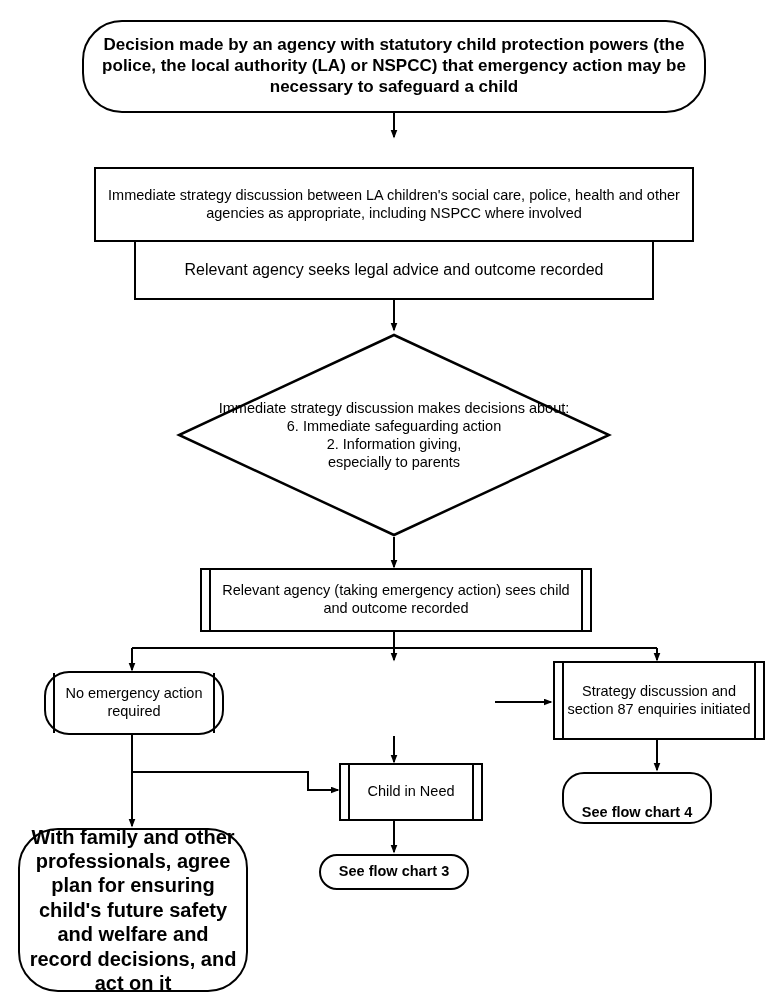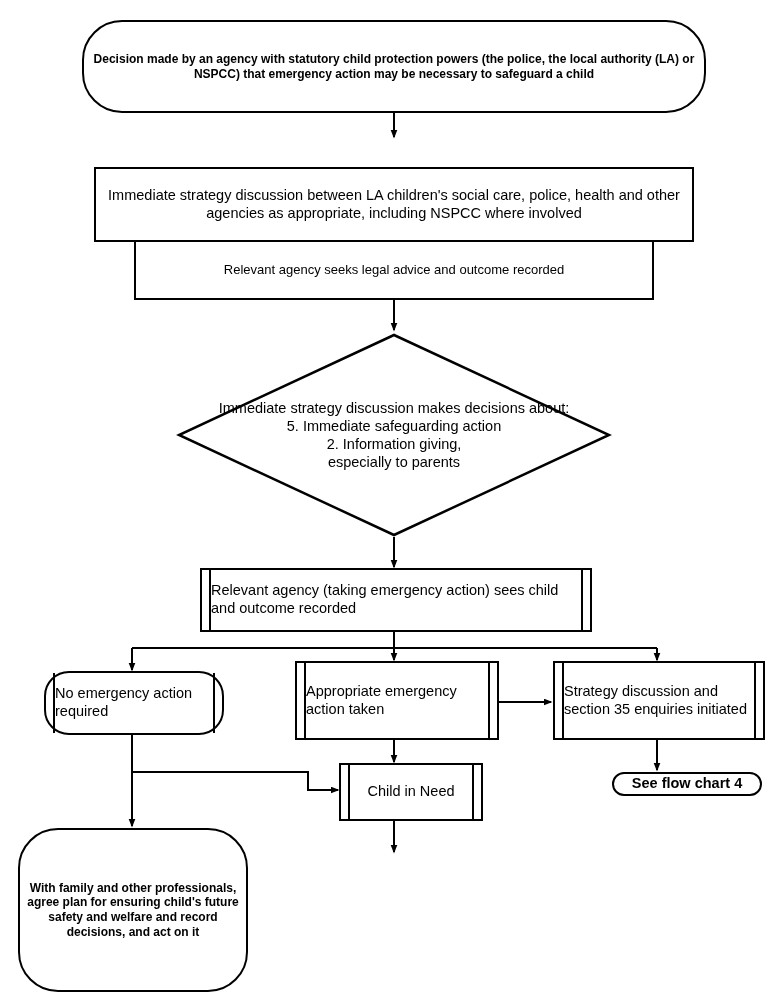--- a/index.html
+++ b/index.html
@@ -138,7 +138,7 @@
     <line x1="394" y1="816" x2="394" y2="852" stroke="#000" stroke-width="2" marker-end="url(#arrow)"></line>
   </svg>
 
-  <div class="node term" style="left:82px; top:20px; width:624px; height:93px; font-size:12px;">
+  <div class="node term" style="left:82px; top:20px; width:624px; height:93px; font-size:17px;">
     <span class="txt">Decision made by an agency with statutory child protection powers (the police, the local authority (LA) or NSPCC) that emergency action may be necessary to safeguard a child</span>
   </div>
 

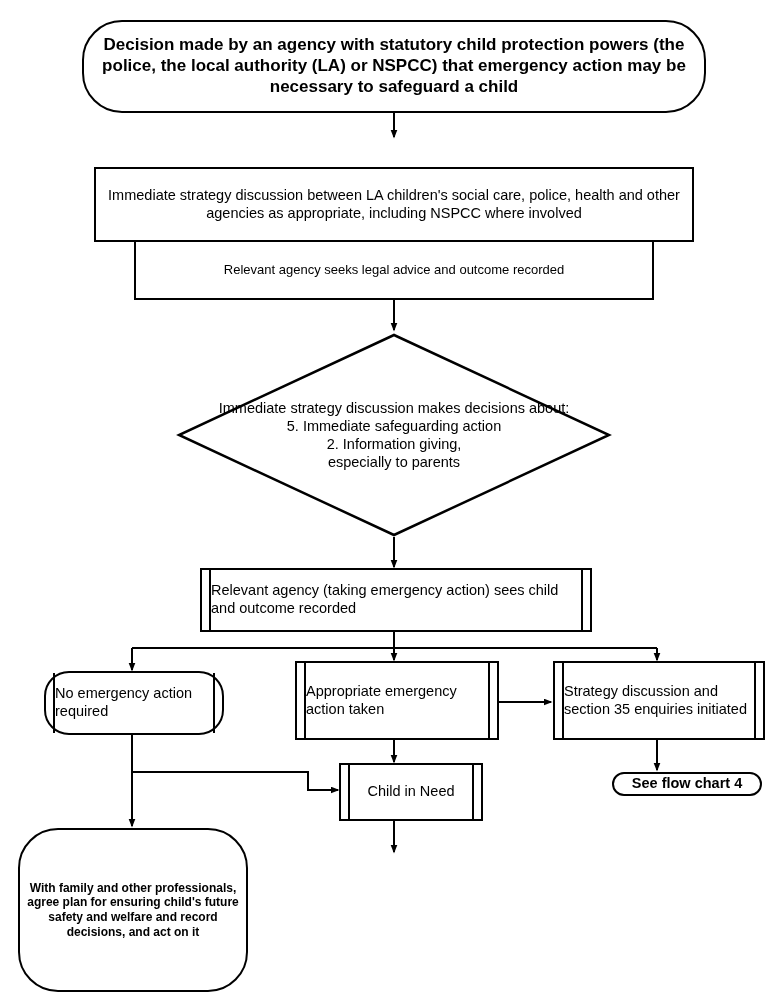--- a/index.html
+++ b/index.html
@@ -146,7 +146,7 @@
     <span class="txt">Immediate strategy discussion between LA children's social care, police, health and other agencies as appropriate, including NSPCC where involved</span>
   </div>
 
-  <div class="node proc" style="left:134px; top:240px; width:520px; height:60px; font-size:13px;">
+  <div class="node proc" style="left:134px; top:240px; width:520px; height:60px; font-size:16px;">
     <span class="txt">Relevant agency seeks legal advice and outcome recorded</span>
   </div>
 

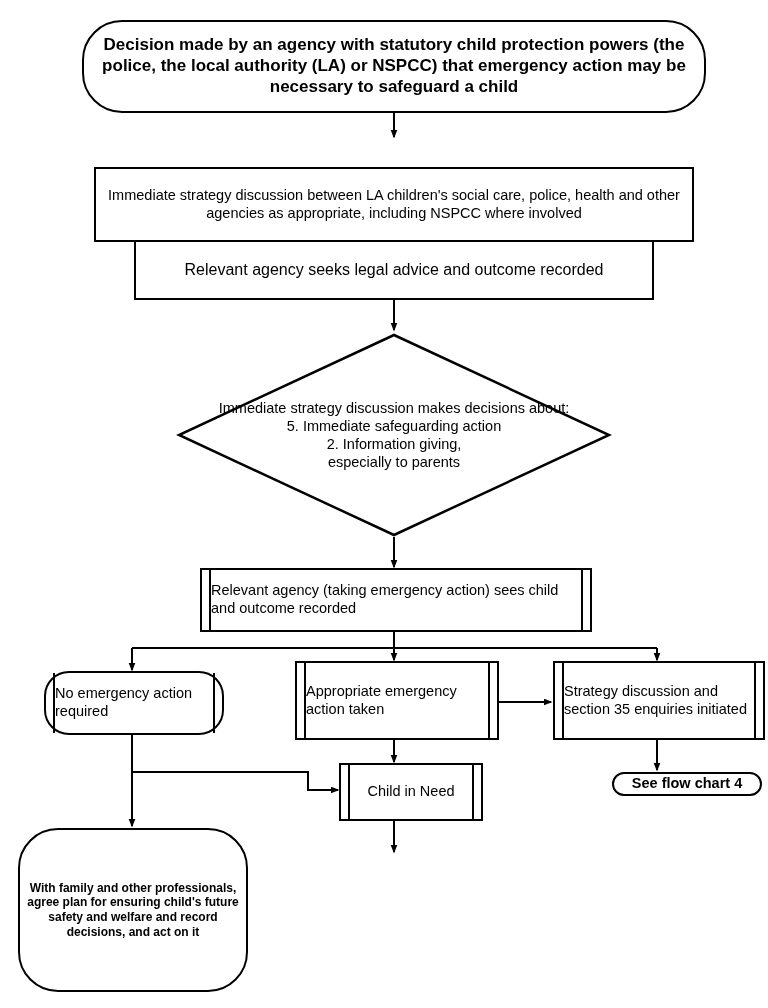--- a/index.html
+++ b/index.html
@@ -156,7 +156,7 @@
     </svg>
     <div class="label" style="font-size:14.5px;">
       <span class="txt">Immediate strategy discussion makes decisions about:
-5. Immediate safeguarding action
+6. Immediate safeguarding action
 2. Information giving,
 especially to parents</span>
     </div>

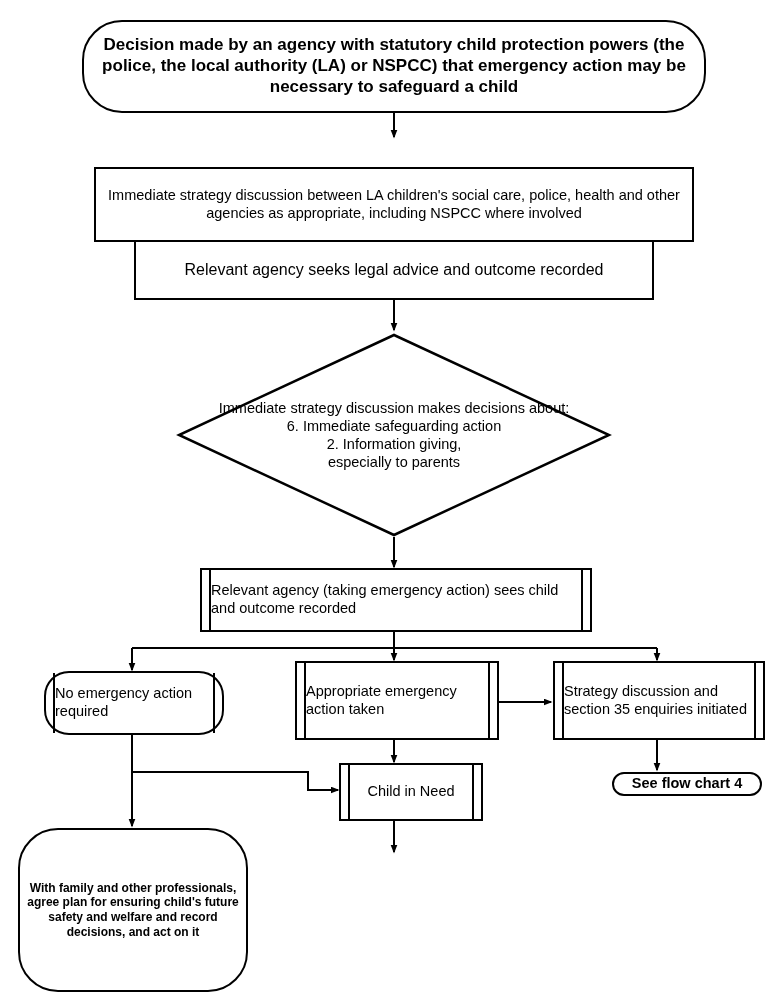--- a/index.html
+++ b/index.html
@@ -71,6 +71,7 @@
     display: flex;
     align-items: center;
     justify-content: center;
+    text-align: center;
     line-height: 1.22;
   }
   

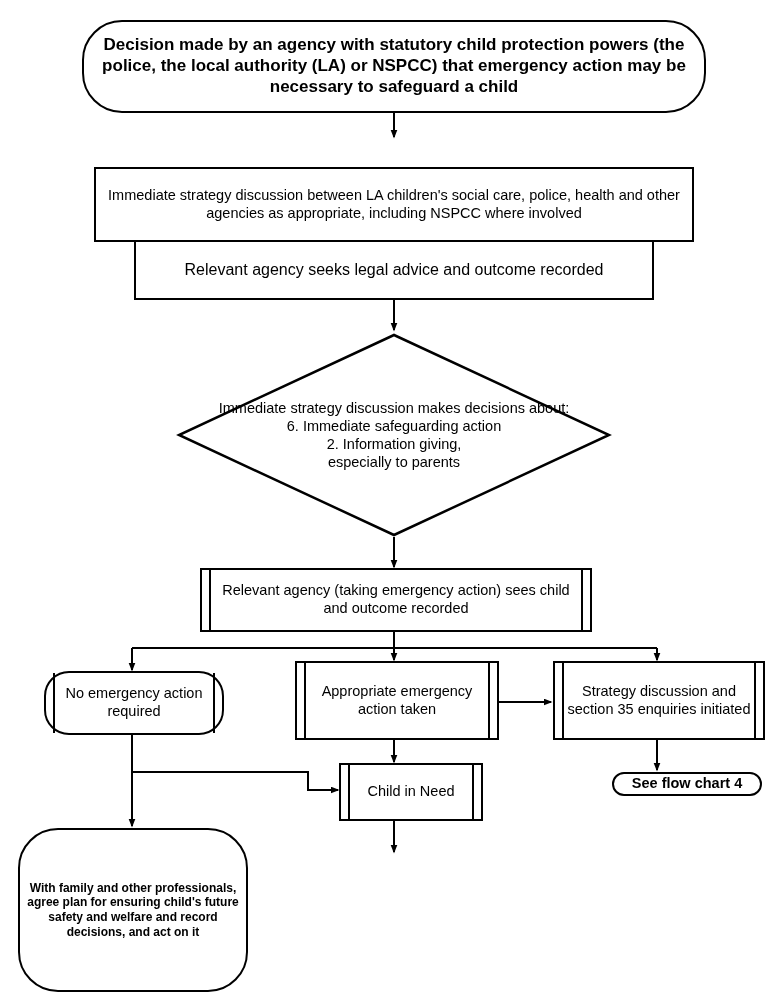--- a/index.html
+++ b/index.html
@@ -177,13 +177,6 @@
     </div>
   </div>
 
-  <div class="proc2" style="left:295px; top:661px; width:200px; height:75px;">
-    <div class="inner" style="font-size:14.5px;">
-      <span class="txt">Appropriate
-emergency action
-taken</span>
-    </div>
-  </div>
 
   <div class="proc2" style="left:553px; top:661px; width:208px; height:75px;">
     <div class="inner" style="font-size:14.5px;">

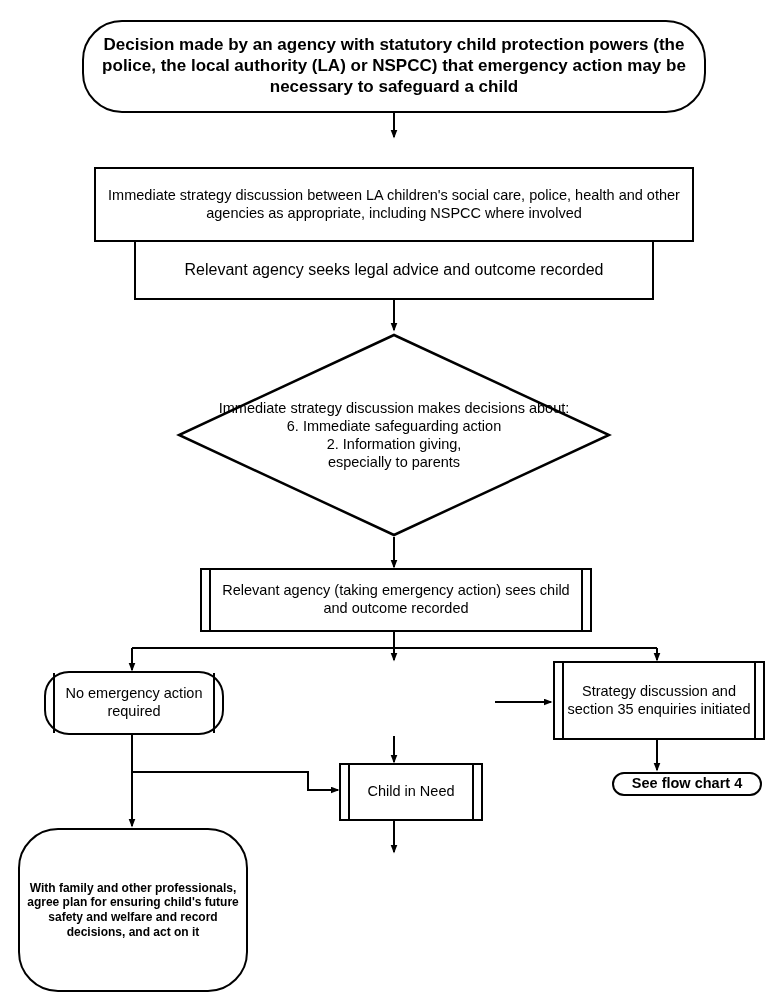--- a/index.html
+++ b/index.html
@@ -181,7 +181,7 @@
   <div class="proc2" style="left:553px; top:661px; width:208px; height:75px;">
     <div class="inner" style="font-size:14.5px;">
       <span class="txt">Strategy discussion
-and section 35
+and section 87
 enquiries initiated</span>
     </div>
   </div>

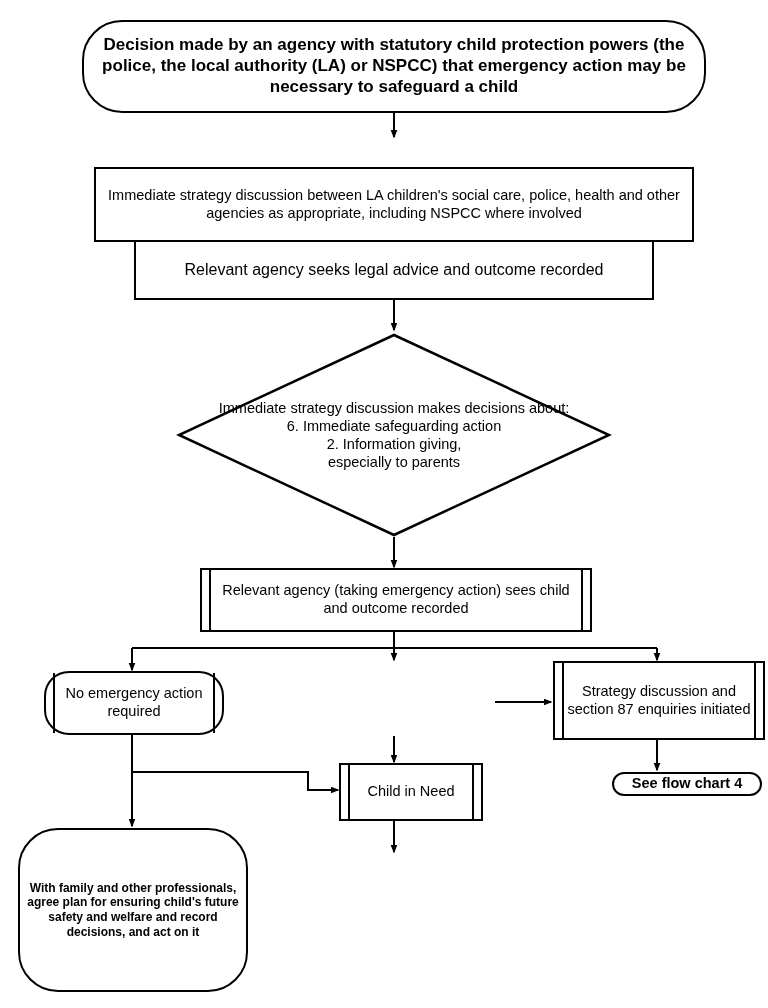--- a/index.html
+++ b/index.html
@@ -193,7 +193,7 @@
     </div>
   </div>
 
-  <div class="node small-term" style="left:612px; top:772px; width:150px; height:24px; font-size:14.5px;">
+  <div class="node small-term" style="left:562px; top:772px; width:150px; height:52px; font-size:14.5px;align-items:flex-end;">
     <span class="txt">See flow chart 4</span>
   </div>
 

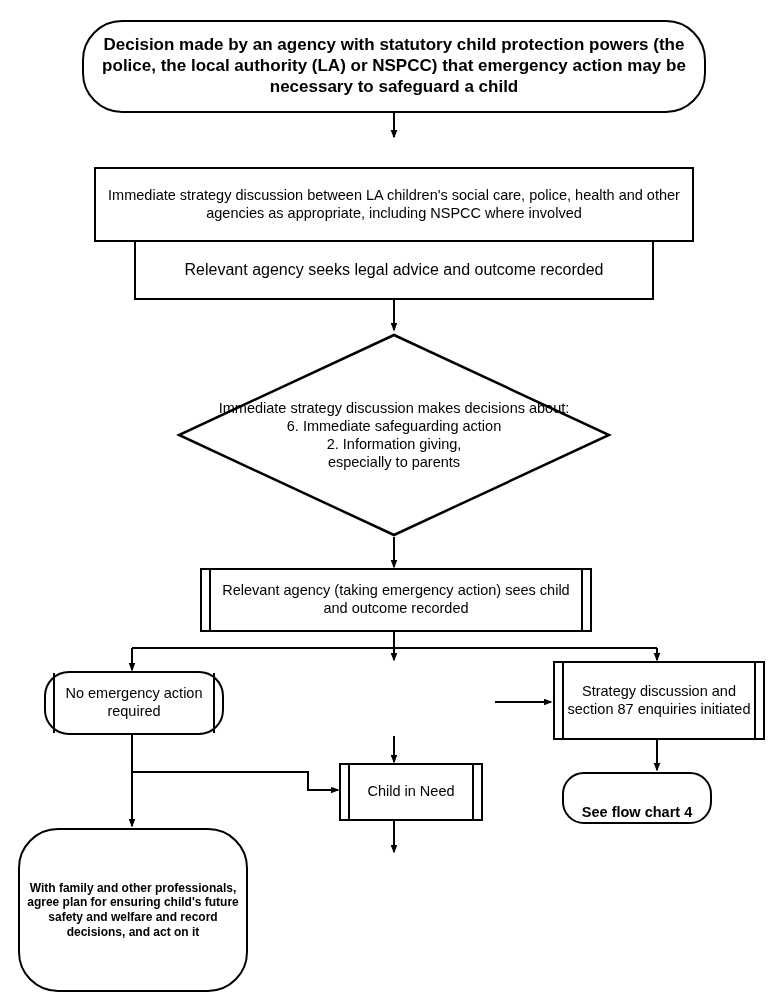--- a/index.html
+++ b/index.html
@@ -198,7 +198,7 @@
   </div>
 
 
-  <div class="node term" style="left:18px; top:828px; width:230px; height:164px; font-size:12px;">
+  <div class="node term" style="left:18px; top:828px; width:230px; height:164px; font-size:20px;">
     <span class="txt">With family and other professionals, agree plan for ensuring child's future safety and welfare and record decisions, and act on it</span>
   </div>
 

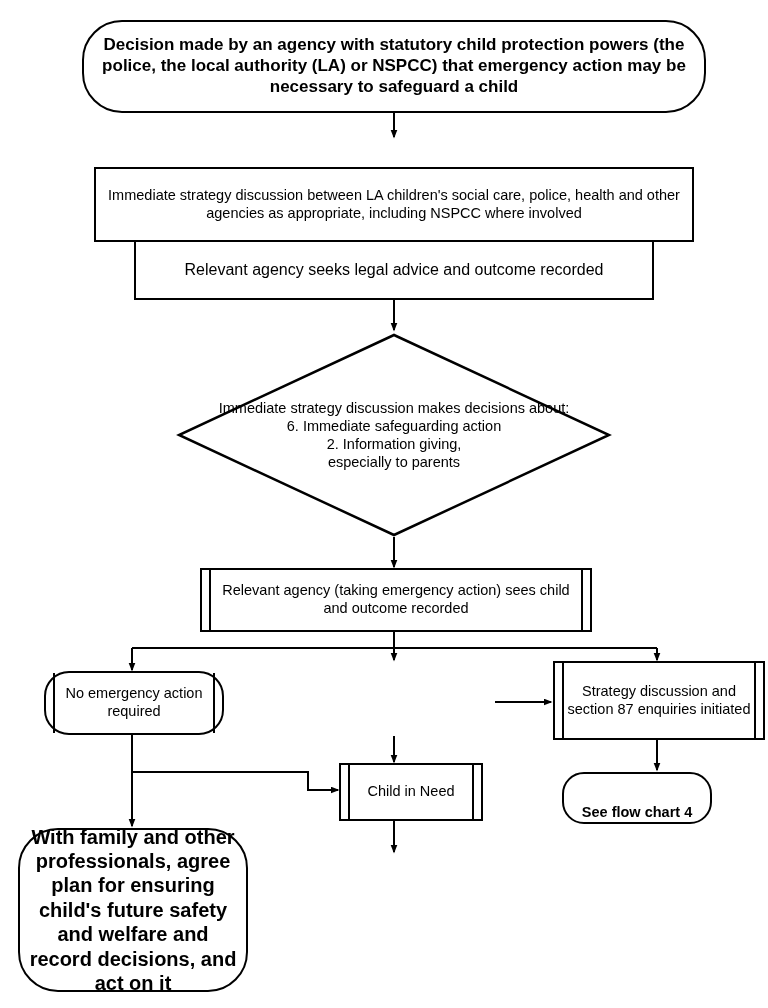--- a/index.html
+++ b/index.html
@@ -197,6 +197,9 @@
     <span class="txt">See flow chart 4</span>
   </div>
 
+  <div class="node small-term" style="left:319px; top:854px; width:150px; height:36px; font-size:14.5px;">
+    <span class="txt">See flow chart 3</span>
+  </div>
 
   <div class="node term" style="left:18px; top:828px; width:230px; height:164px; font-size:20px;">
     <span class="txt">With family and other professionals, agree plan for ensuring child's future safety and welfare and record decisions, and act on it</span>

